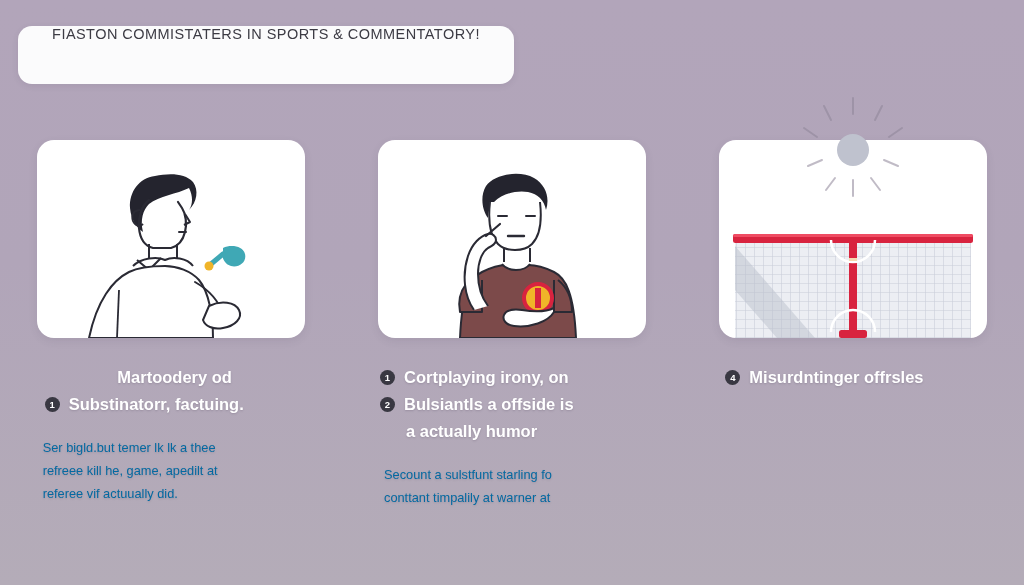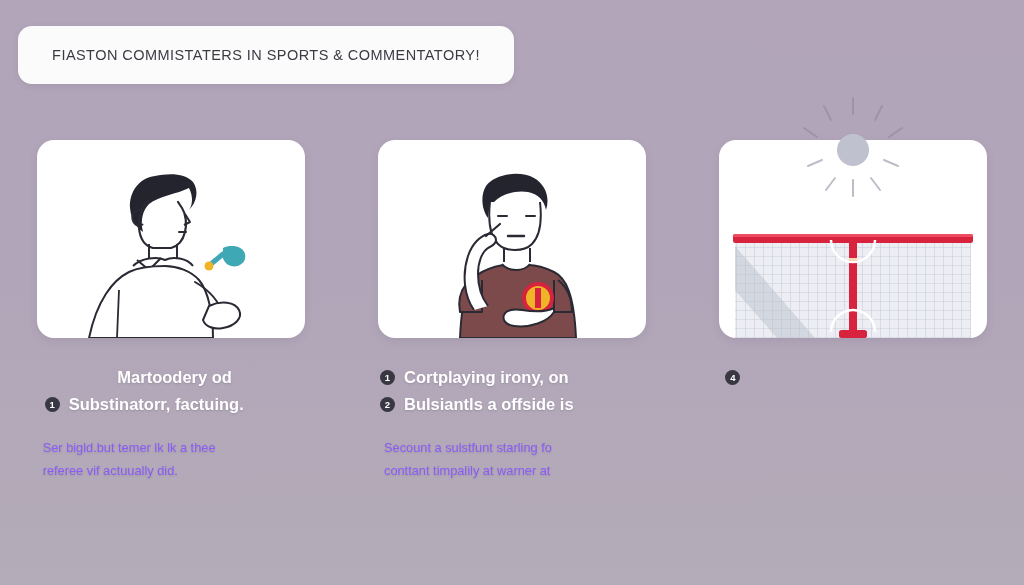--- a/index.html
+++ b/index.html
@@ -28,7 +28,6 @@
     background: #fbfbfc;
     border-radius: 14px;
     display: flex;
-    align-items: center;
     justify-content: center;
     box-shadow: 0 2px 6px rgba(70,55,85,0.10);
   }

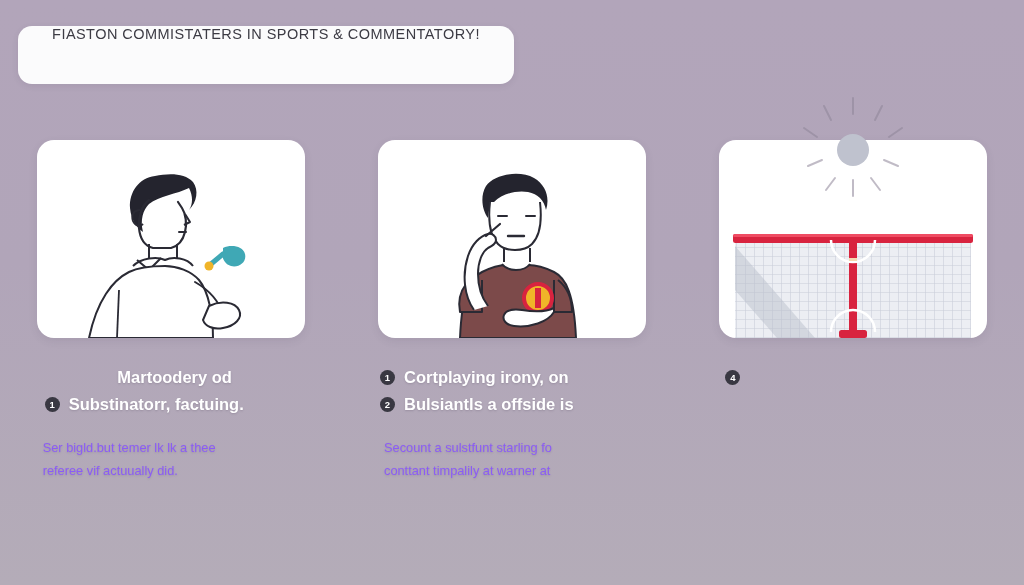--- a/index.html
+++ b/index.html
@@ -287,6 +287,7 @@
     <div class="heading">
       <div class="hline">
         <span class="badge">4</span>
+        <span>Misurdntinger offrsles</span>
       </div>
       <div class="hline">&nbsp;</div>
     </div>

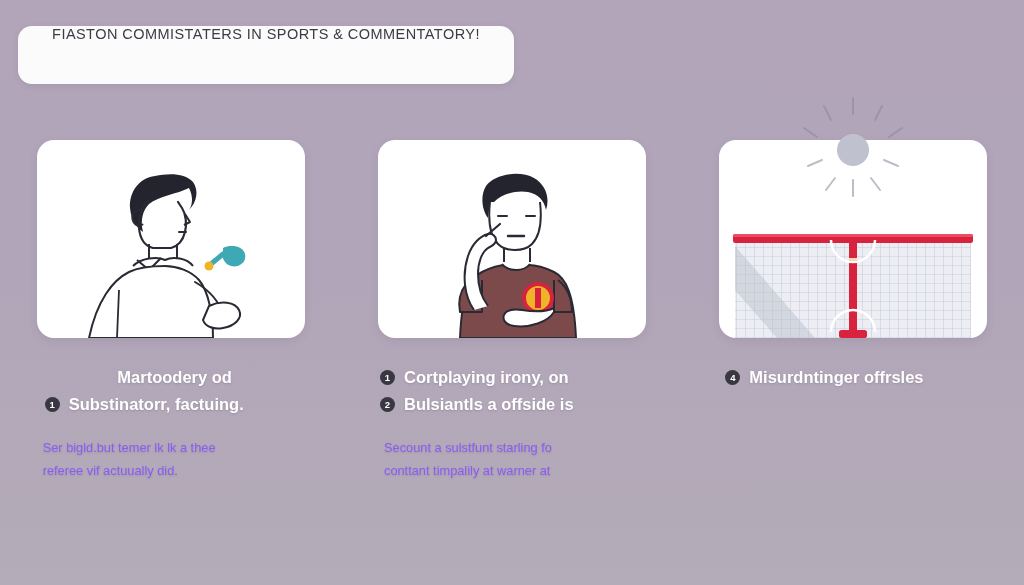--- a/index.html
+++ b/index.html
@@ -229,6 +229,9 @@
       <div class="hline">
         <span class="badge">2</span>
         <span>Bulsiantls a offside is</span>
+      </div>
+      <div class="hline indent">
+        <span>a actually humor</span>
       </div>
     </div>
 

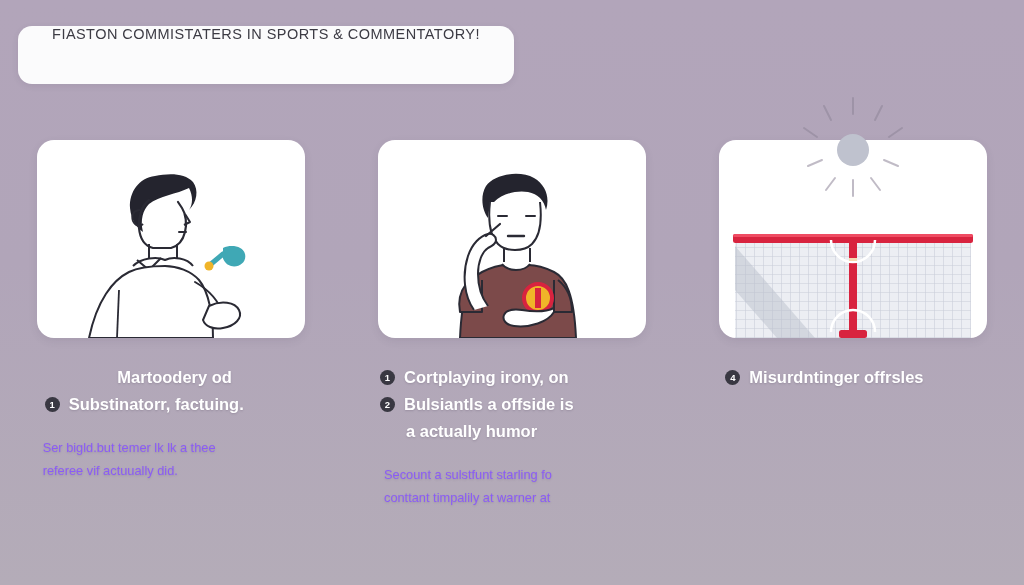--- a/index.html
+++ b/index.html
@@ -98,7 +98,7 @@
   .body-text {
     margin-top: 18px;
     width: 268px;
-    color: #8b5cf6;
+    color: #0369a1;
     font-size: 12.8px;
     line-height: 23px;
     font-weight: 400;

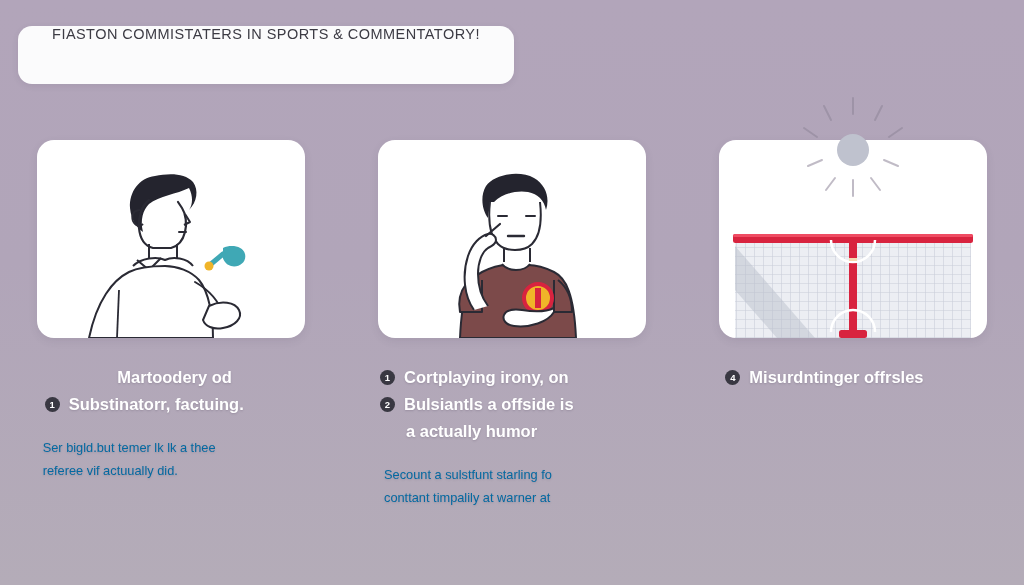--- a/index.html
+++ b/index.html
@@ -183,6 +183,7 @@
 
     <div class="body-text">
       <div class="body-line">Ser bigld.but temer lk lk a thee</div>
+      <div class="body-line">refreee kill he, game, apedilt at</div>
       <div class="body-line">referee vif actuually did.</div>
     </div>
   </div>

